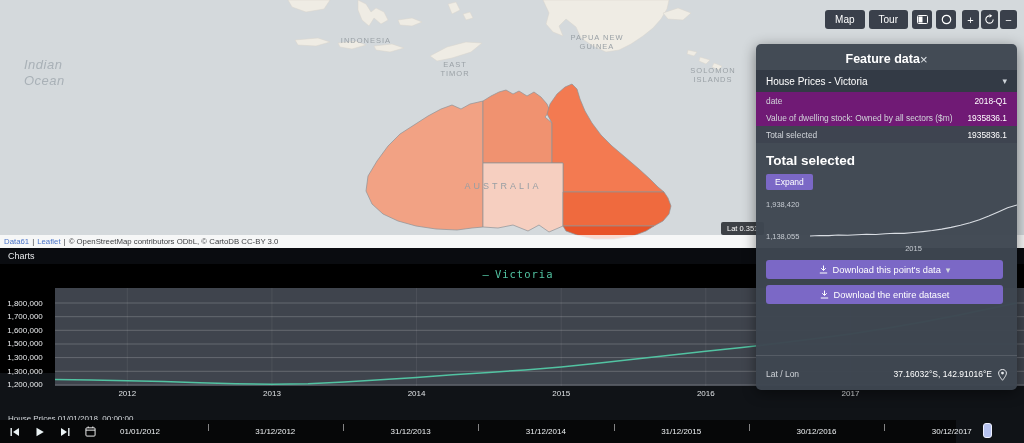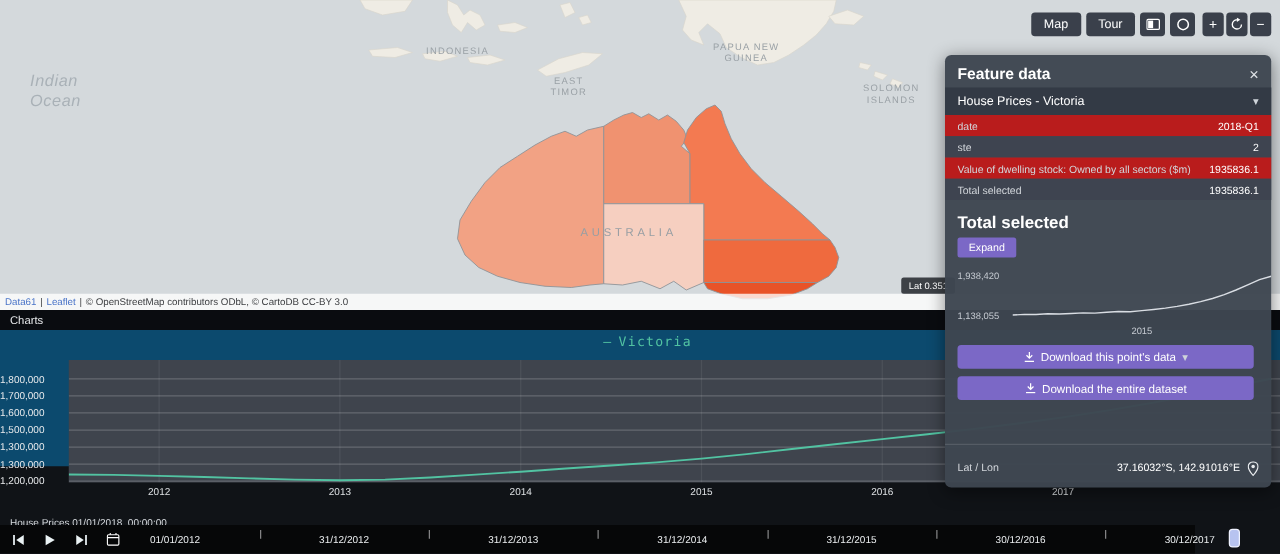--- a/index.html
+++ b/index.html
@@ -58,7 +58,7 @@
   
   .panel{position:absolute;left:756px;top:44px;width:261px;height:346px;background:rgba(62,70,81,.97);
          border-radius:5px;z-index:30;color:#fff;box-shadow:0 3px 14px rgba(0,0,0,.45);}
-  .panel-header{display:flex;justify-content:space-between;align-items:center;padding:8px 10px 4px;}
+  .panel-header{display:flex;justify-content:center;align-items:center;padding:8px 10px 4px;}
   .panel-title{font-size:12.5px;font-weight:bold;}
   .close-btn{font-size:13px;color:#dfe3e7;cursor:pointer;line-height:1;background:none;border:none;}
   .dataset-bar{display:flex;justify-content:space-between;align-items:center;background:#333a45;

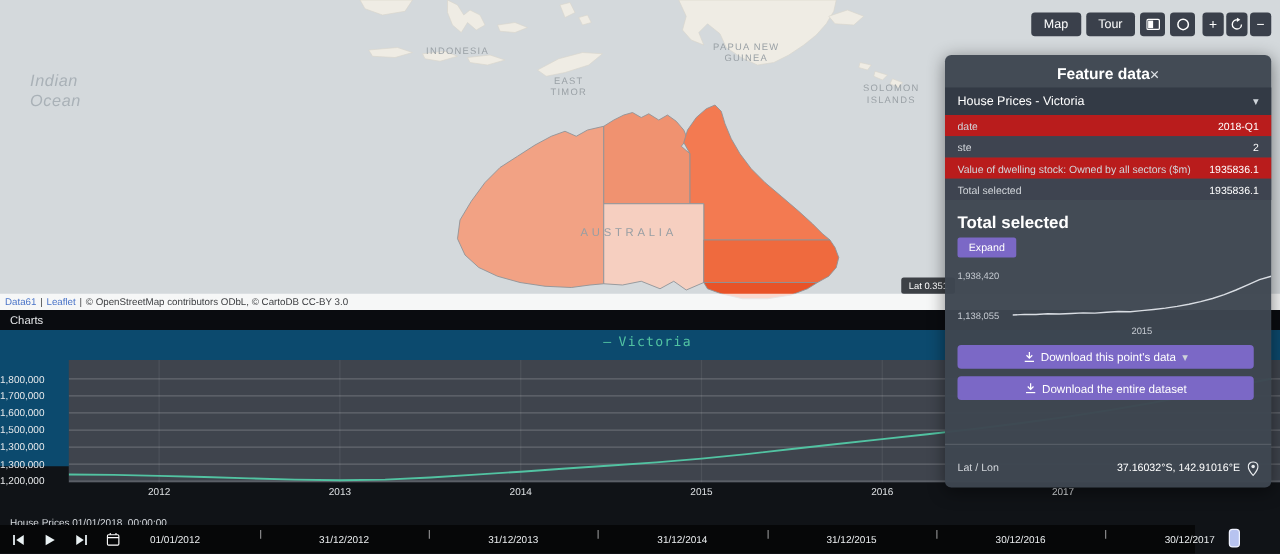--- a/index.html
+++ b/index.html
@@ -65,7 +65,7 @@
                padding:0 10px;height:22px;font-size:10px;cursor:pointer;}
   .caret{font-size:9px;color:#cfd4da;}
   .frow{display:flex;justify-content:space-between;align-items:center;height:17px;padding:0 10px;
-        font-size:8.4px;background:#b91c1c;}
+        font-size:8.4px;background:#701a75;}
   .frow.alt{background:#3e4450;}
   .flabel{color:#d2d6db;white-space:nowrap;overflow:hidden;}
   .fvalue{color:#fff;margin-left:6px;white-space:nowrap;}

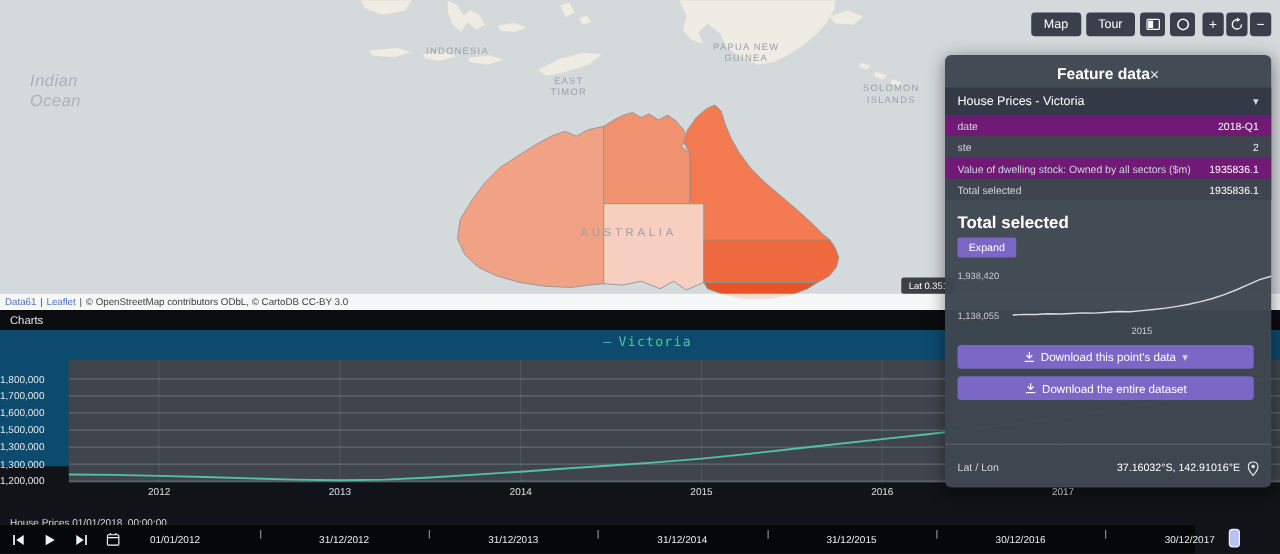--- a/index.html
+++ b/index.html
@@ -280,10 +280,6 @@
           <span class="flabel">date</span>
           <span class="fvalue">2018-Q1</span>
         </div>
-        <div class="frow alt">
-          <span class="flabel">ste</span>
-          <span class="fvalue">2</span>
-        </div>
         <div class="frow">
           <span class="flabel">Value of dwelling stock: Owned by all sectors ($m)</span>
           <span class="fvalue">1935836.1</span>

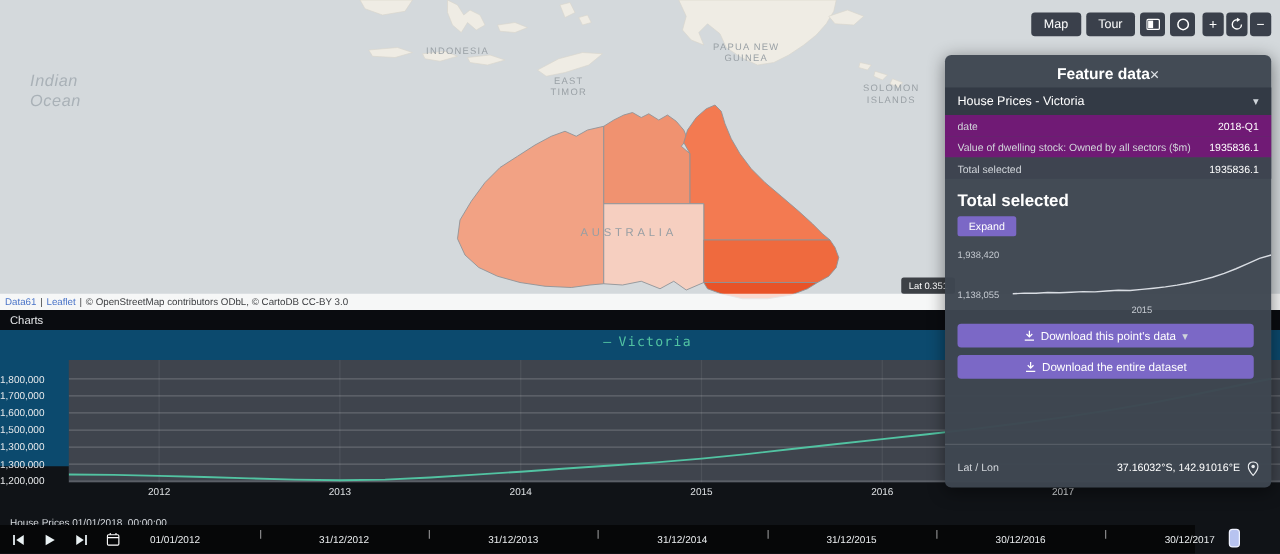--- a/index.html
+++ b/index.html
@@ -35,7 +35,7 @@
         background:rgba(44,51,62,.92);border-radius:3px;color:#fff;font-size:11px;cursor:pointer;border:none;}
 
   
-  .charts{position:absolute;left:0;top:248px;width:1024px;height:125px;background:#0c4a6e;z-index:1;}
+  .charts{position:absolute;left:0;top:248px;width:1024px;height:125px;background:#000000;z-index:1;}
   .charts-header{height:16px;background:#0a0c10;color:#e8eaec;font-size:9px;line-height:16px;padding:0 8px;}
   .legend{position:absolute;top:20px;left:0;width:100%;text-align:center;
           font-family:"DejaVu Sans Mono",monospace;font-size:10.5px;letter-spacing:1px;padding-left:12px;}

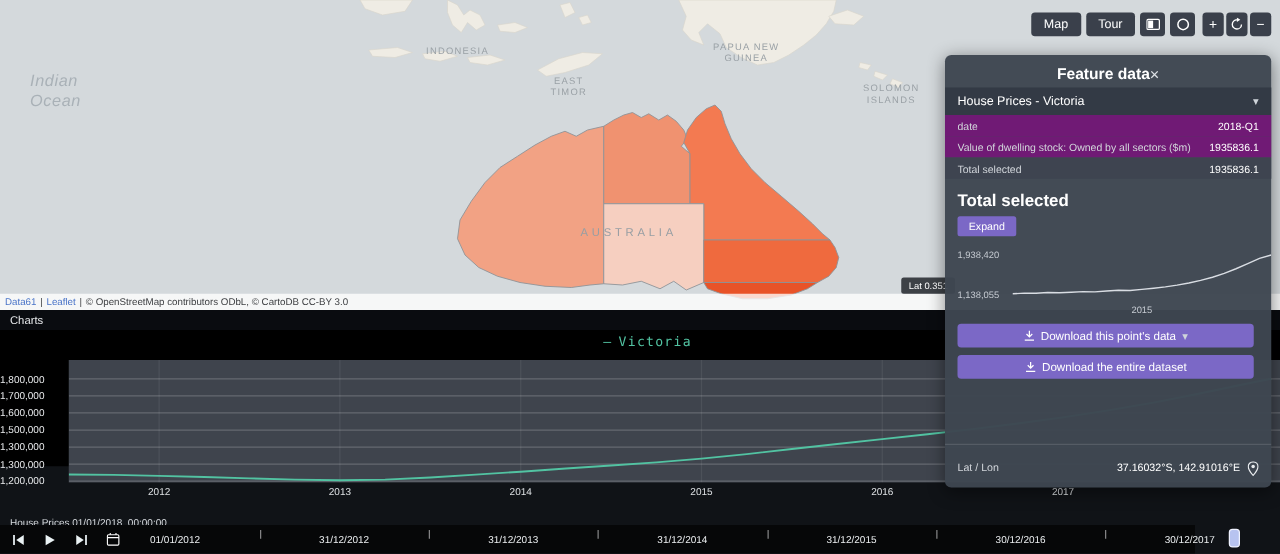--- a/index.html
+++ b/index.html
@@ -41,7 +41,7 @@
           font-family:"DejaVu Sans Mono",monospace;font-size:10.5px;letter-spacing:1px;padding-left:12px;}
   .legend-dash{margin-right:5px;}
   .plot{position:absolute;left:55px;top:40px;width:969px;height:98px;background:#3f444d;}
-  .ylab{position:absolute;left:0;width:50px;text-align:left;font-size:8px;color:#e8eaec;}
+  .ylab{position:absolute;left:0;width:50px;text-align:center;font-size:8px;color:#e8eaec;}
   .xlab{position:absolute;top:141px;transform:translateX(-50%);font-size:8px;color:#dde0e3;}
   .caption{position:absolute;left:8px;top:166px;font-size:8px;color:#d6dade;}
 

